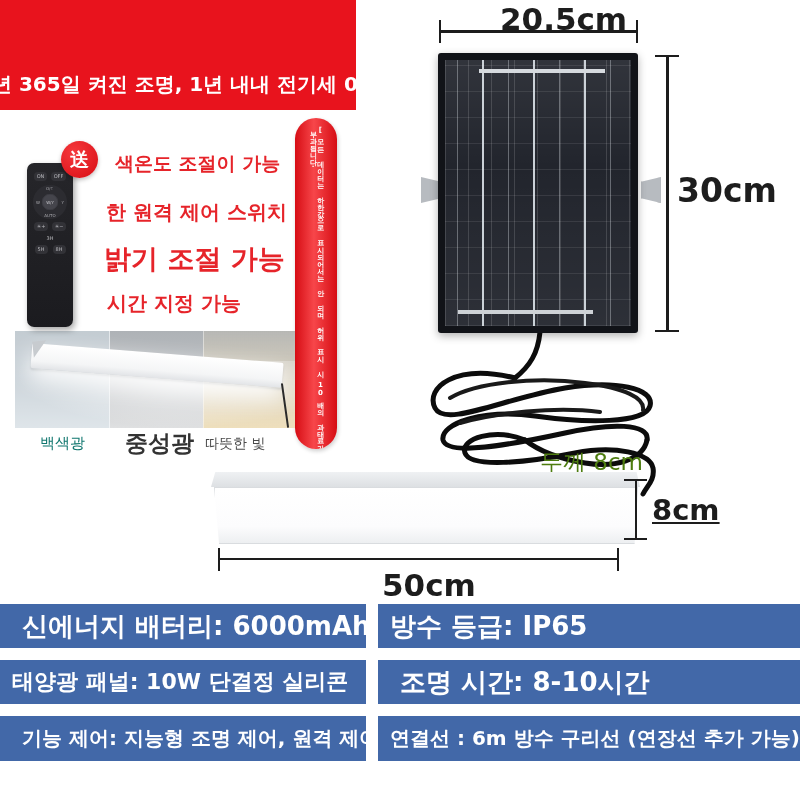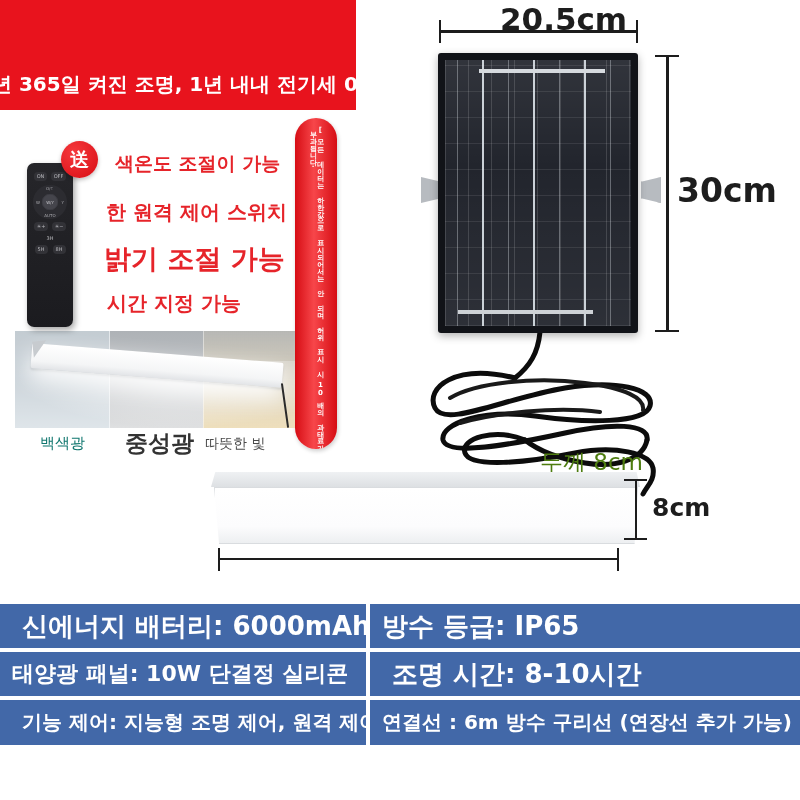--- a/index.html
+++ b/index.html
@@ -228,7 +228,7 @@
   <div class="abs dim-line" style="left:635px; top:480px; width:2px; height:60px;"></div>
   <div class="abs dim-line" style="left:624px; top:479px; width:23px; height:2px;"></div>
   <div class="abs dim-line" style="left:624px; top:538px; width:23px; height:2px;"></div>
-  <div class="abs dim-text" style="left:652px; top:493px; font-size:25px;">8cm</div>
+  <div class="abs dim-text" style="left:652px; top:493px; font-size:29px;text-decoration:underline;">8cm</div>
 
   <div class="abs dim-line" style="left:219px; top:558px; width:400px; height:2px;"></div>
   <div class="abs dim-line" style="left:218px; top:548px; width:2px; height:23px;"></div>

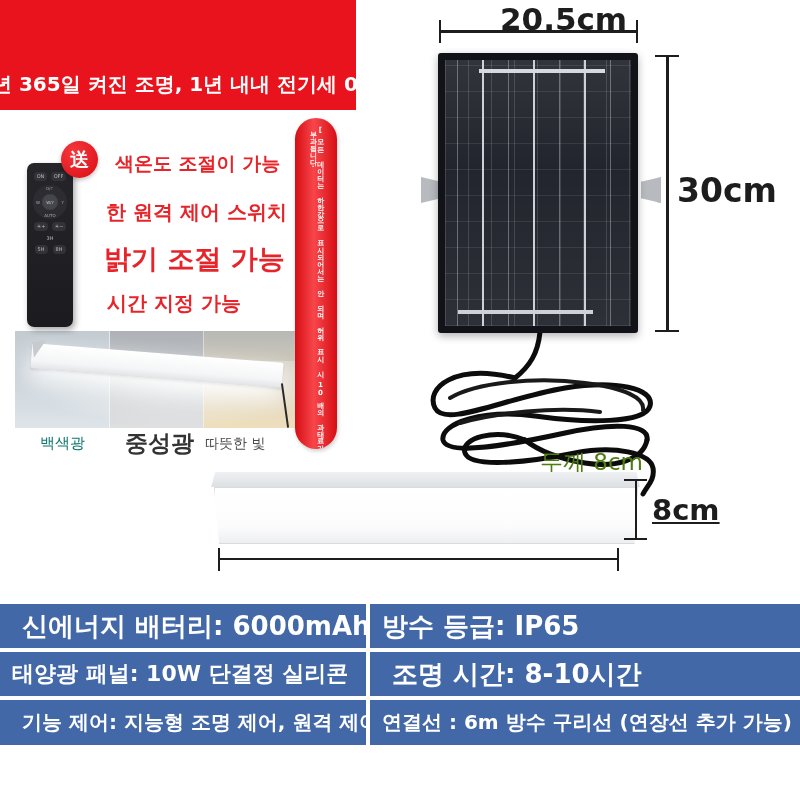--- a/index.html
+++ b/index.html
@@ -233,6 +233,7 @@
   <div class="abs dim-line" style="left:219px; top:558px; width:400px; height:2px;"></div>
   <div class="abs dim-line" style="left:218px; top:548px; width:2px; height:23px;"></div>
   <div class="abs dim-line" style="left:617px; top:548px; width:2px; height:23px;"></div>
+  <div class="abs dim-text" style="left:382px; top:567px; font-size:31px;">50cm</div>
 
   <div class="abs spec">
     <div class="cell l fs26">신에너지 배터리: 6000mAh</div>

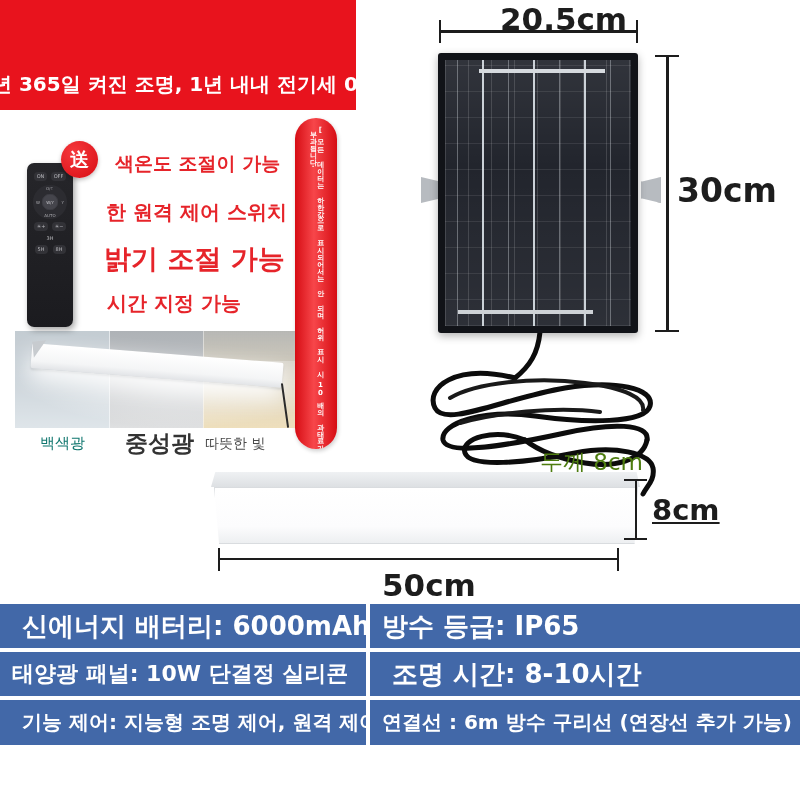--- a/index.html
+++ b/index.html
@@ -116,7 +116,7 @@
   
   .spec { left:0; top:604px; width:800px; height:196px; background:#ffffff;
     display:grid; grid-template-columns:366px 430px; grid-template-rows:44px 44px 45px 51px;
-    gap:4px; }
+    gap:12px; }
   .cell { background:#4268a8; color:#ffffff; font-weight:bold; display:flex; align-items:center;
     white-space:nowrap; overflow:hidden; }
   .cell.l { padding-left:22px; }

